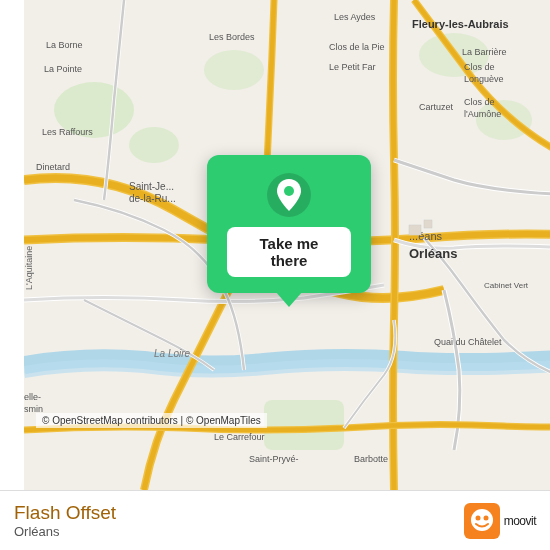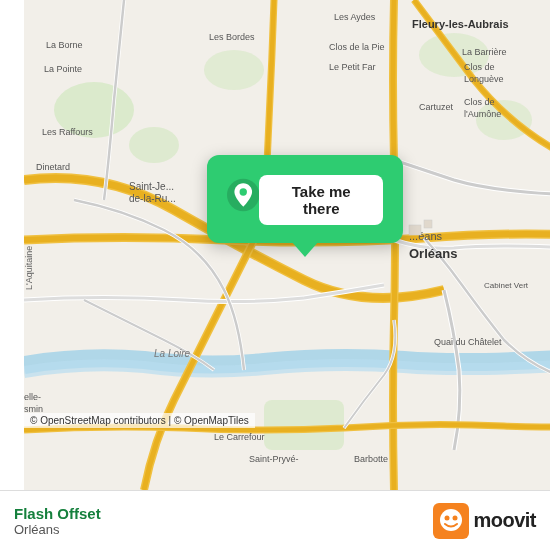--- a/index.html
+++ b/index.html
@@ -40,11 +40,11 @@
       position: absolute;
       top: 155px;
       left: 183px;
-      width: 196px;
+      width: 164px;
       background: #2ecc71;
       border-radius: 12px;
       display: flex;
-      flex-direction: row;
+      flex-direction: column;
       align-items: center;
       padding: 18px 20px 16px;
       box-shadow: 0 4px 16px rgba(0,0,0,0.25);

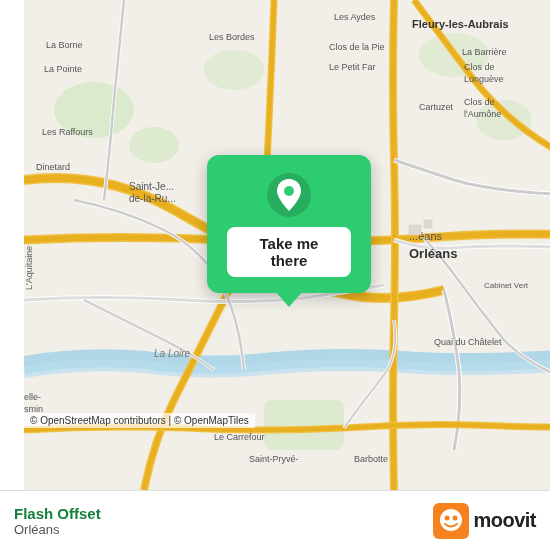--- a/index.html
+++ b/index.html
@@ -133,7 +133,7 @@
     .osm-attribution {
       position: absolute;
       bottom: 62px;
-      left: 0;
+      left: 12px;
       background: rgba(255,255,255,0.7);
       font-size: 10px;
       color: #333;

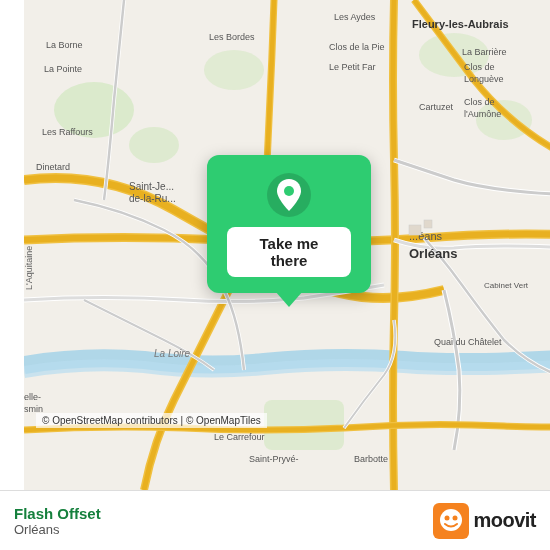--- a/index.html
+++ b/index.html
@@ -101,9 +101,9 @@
     }
 
     .footer-title {
-      font-size: 15px;
-      font-weight: 700;
-      color: #15803d;
+      font-size: 19px;
+      font-weight: 400;
+      color: #a16207;
     }
 
     .footer-subtitle {

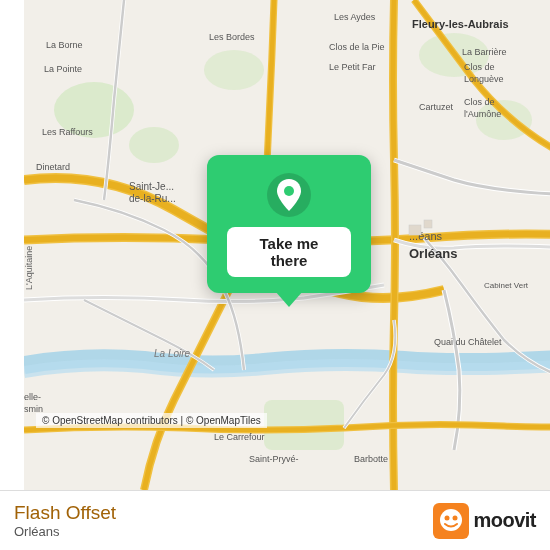--- a/index.html
+++ b/index.html
@@ -123,8 +123,8 @@
     }
 
     .moovit-text {
-      font-size: 20px;
-      font-weight: 700;
+      font-size: 12px;
+      font-weight: 400;
       color: #222;
       letter-spacing: -0.5px;
     }

